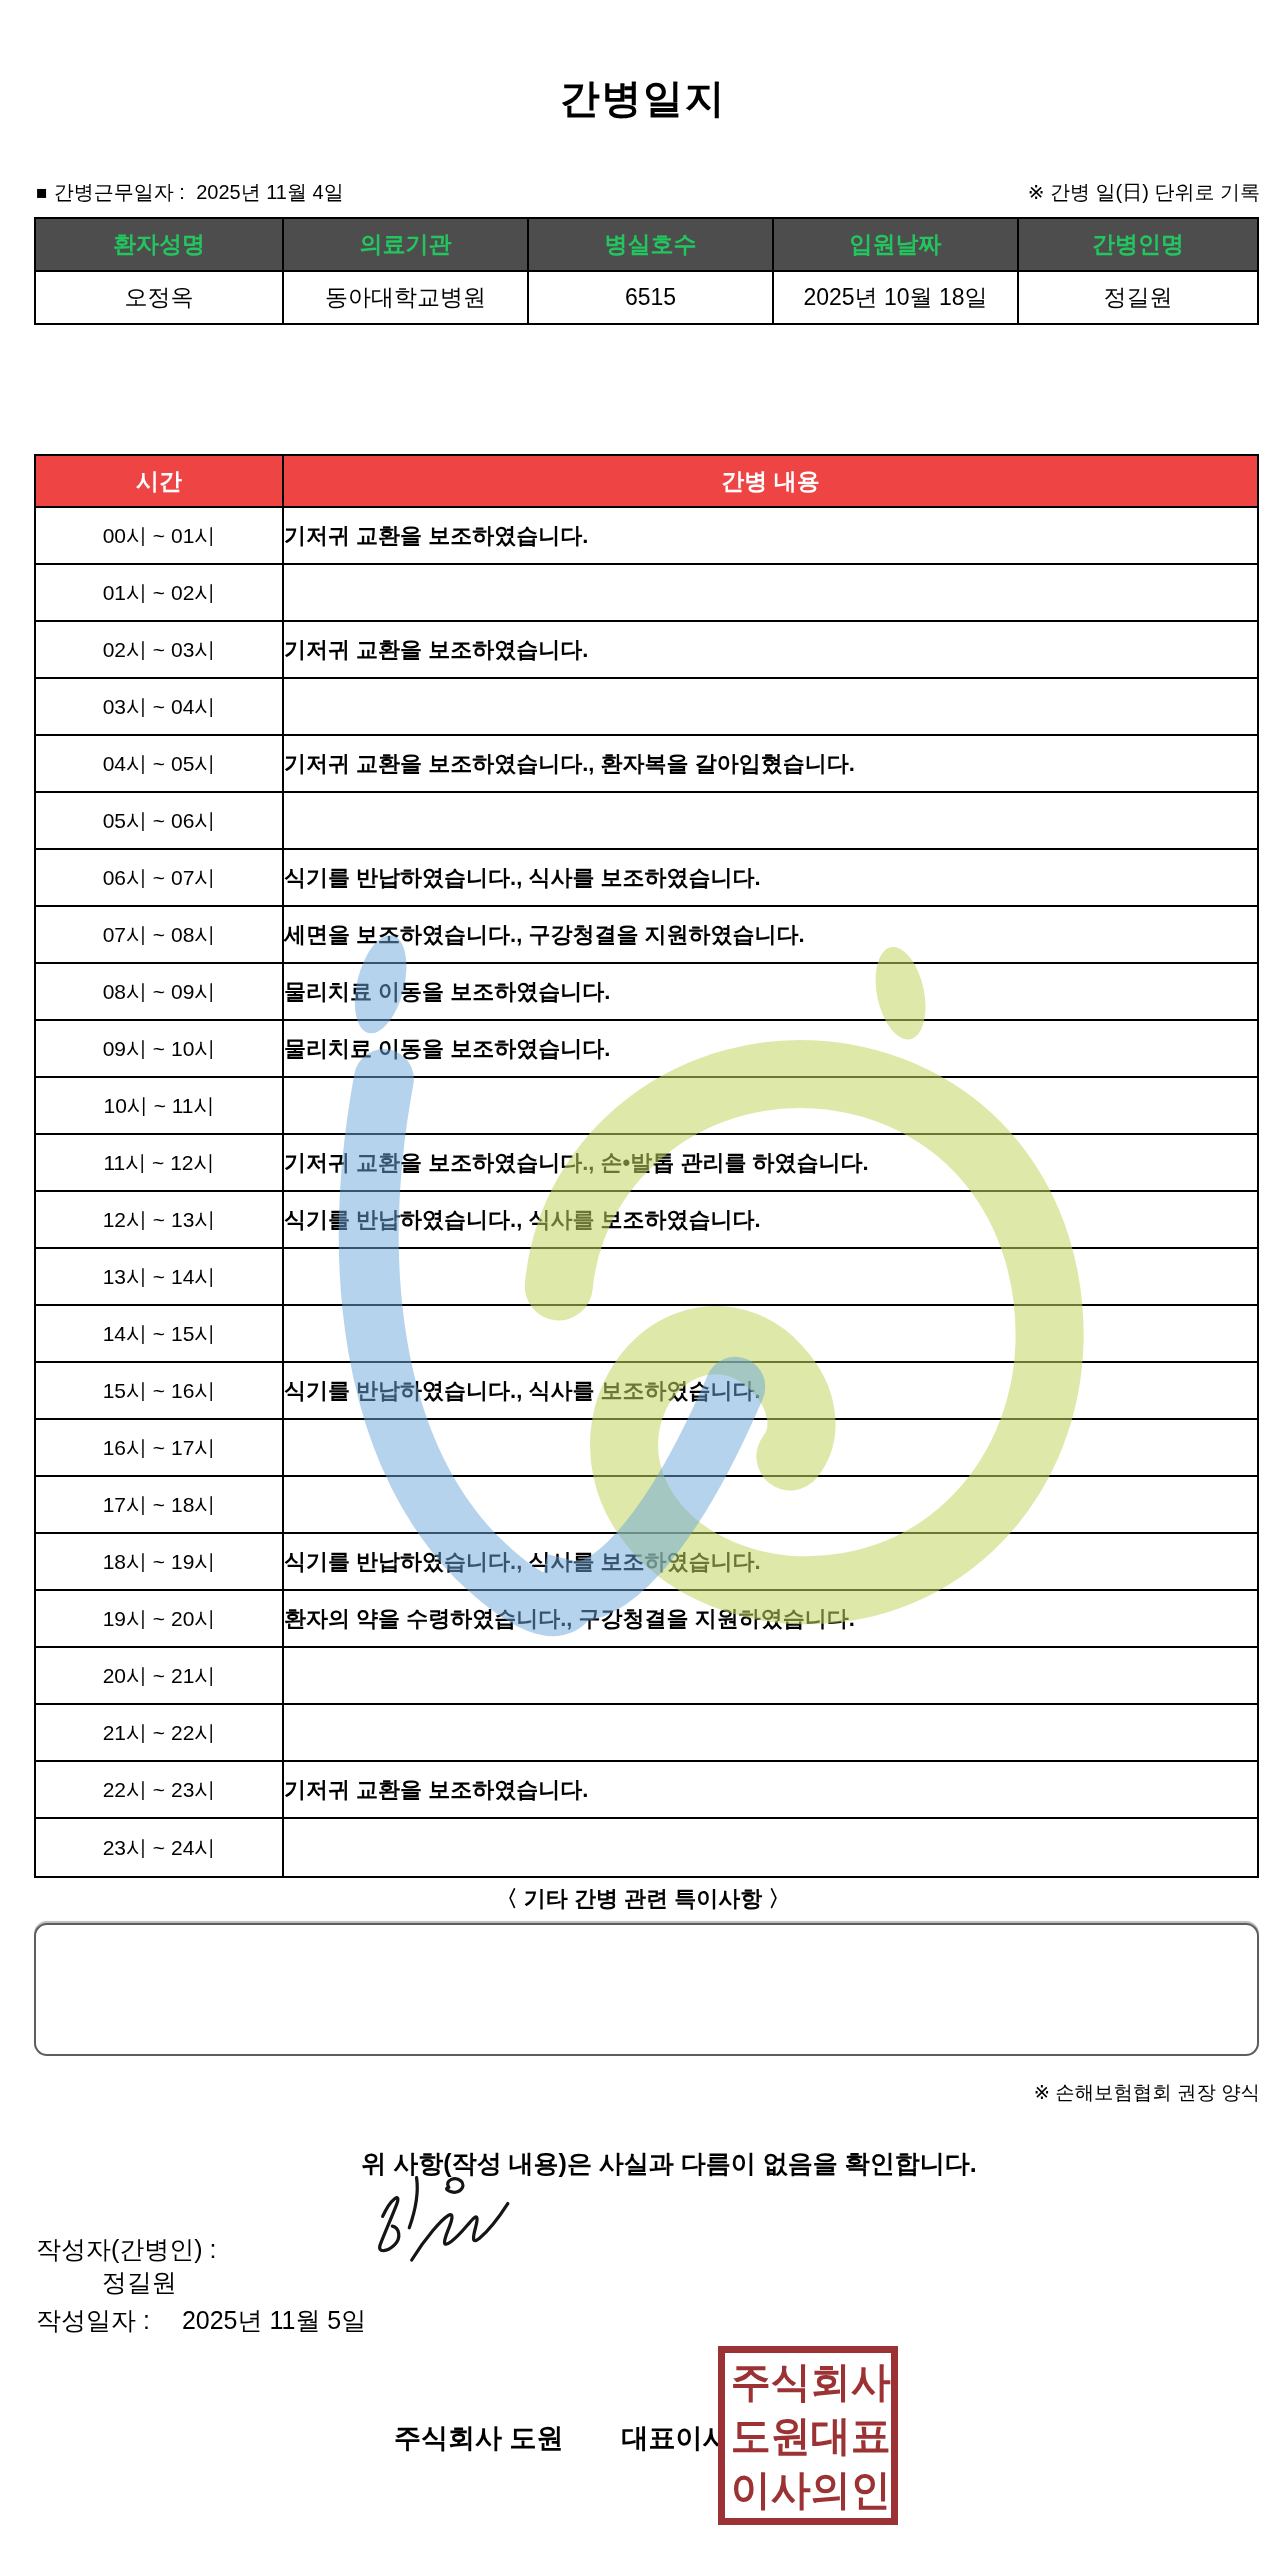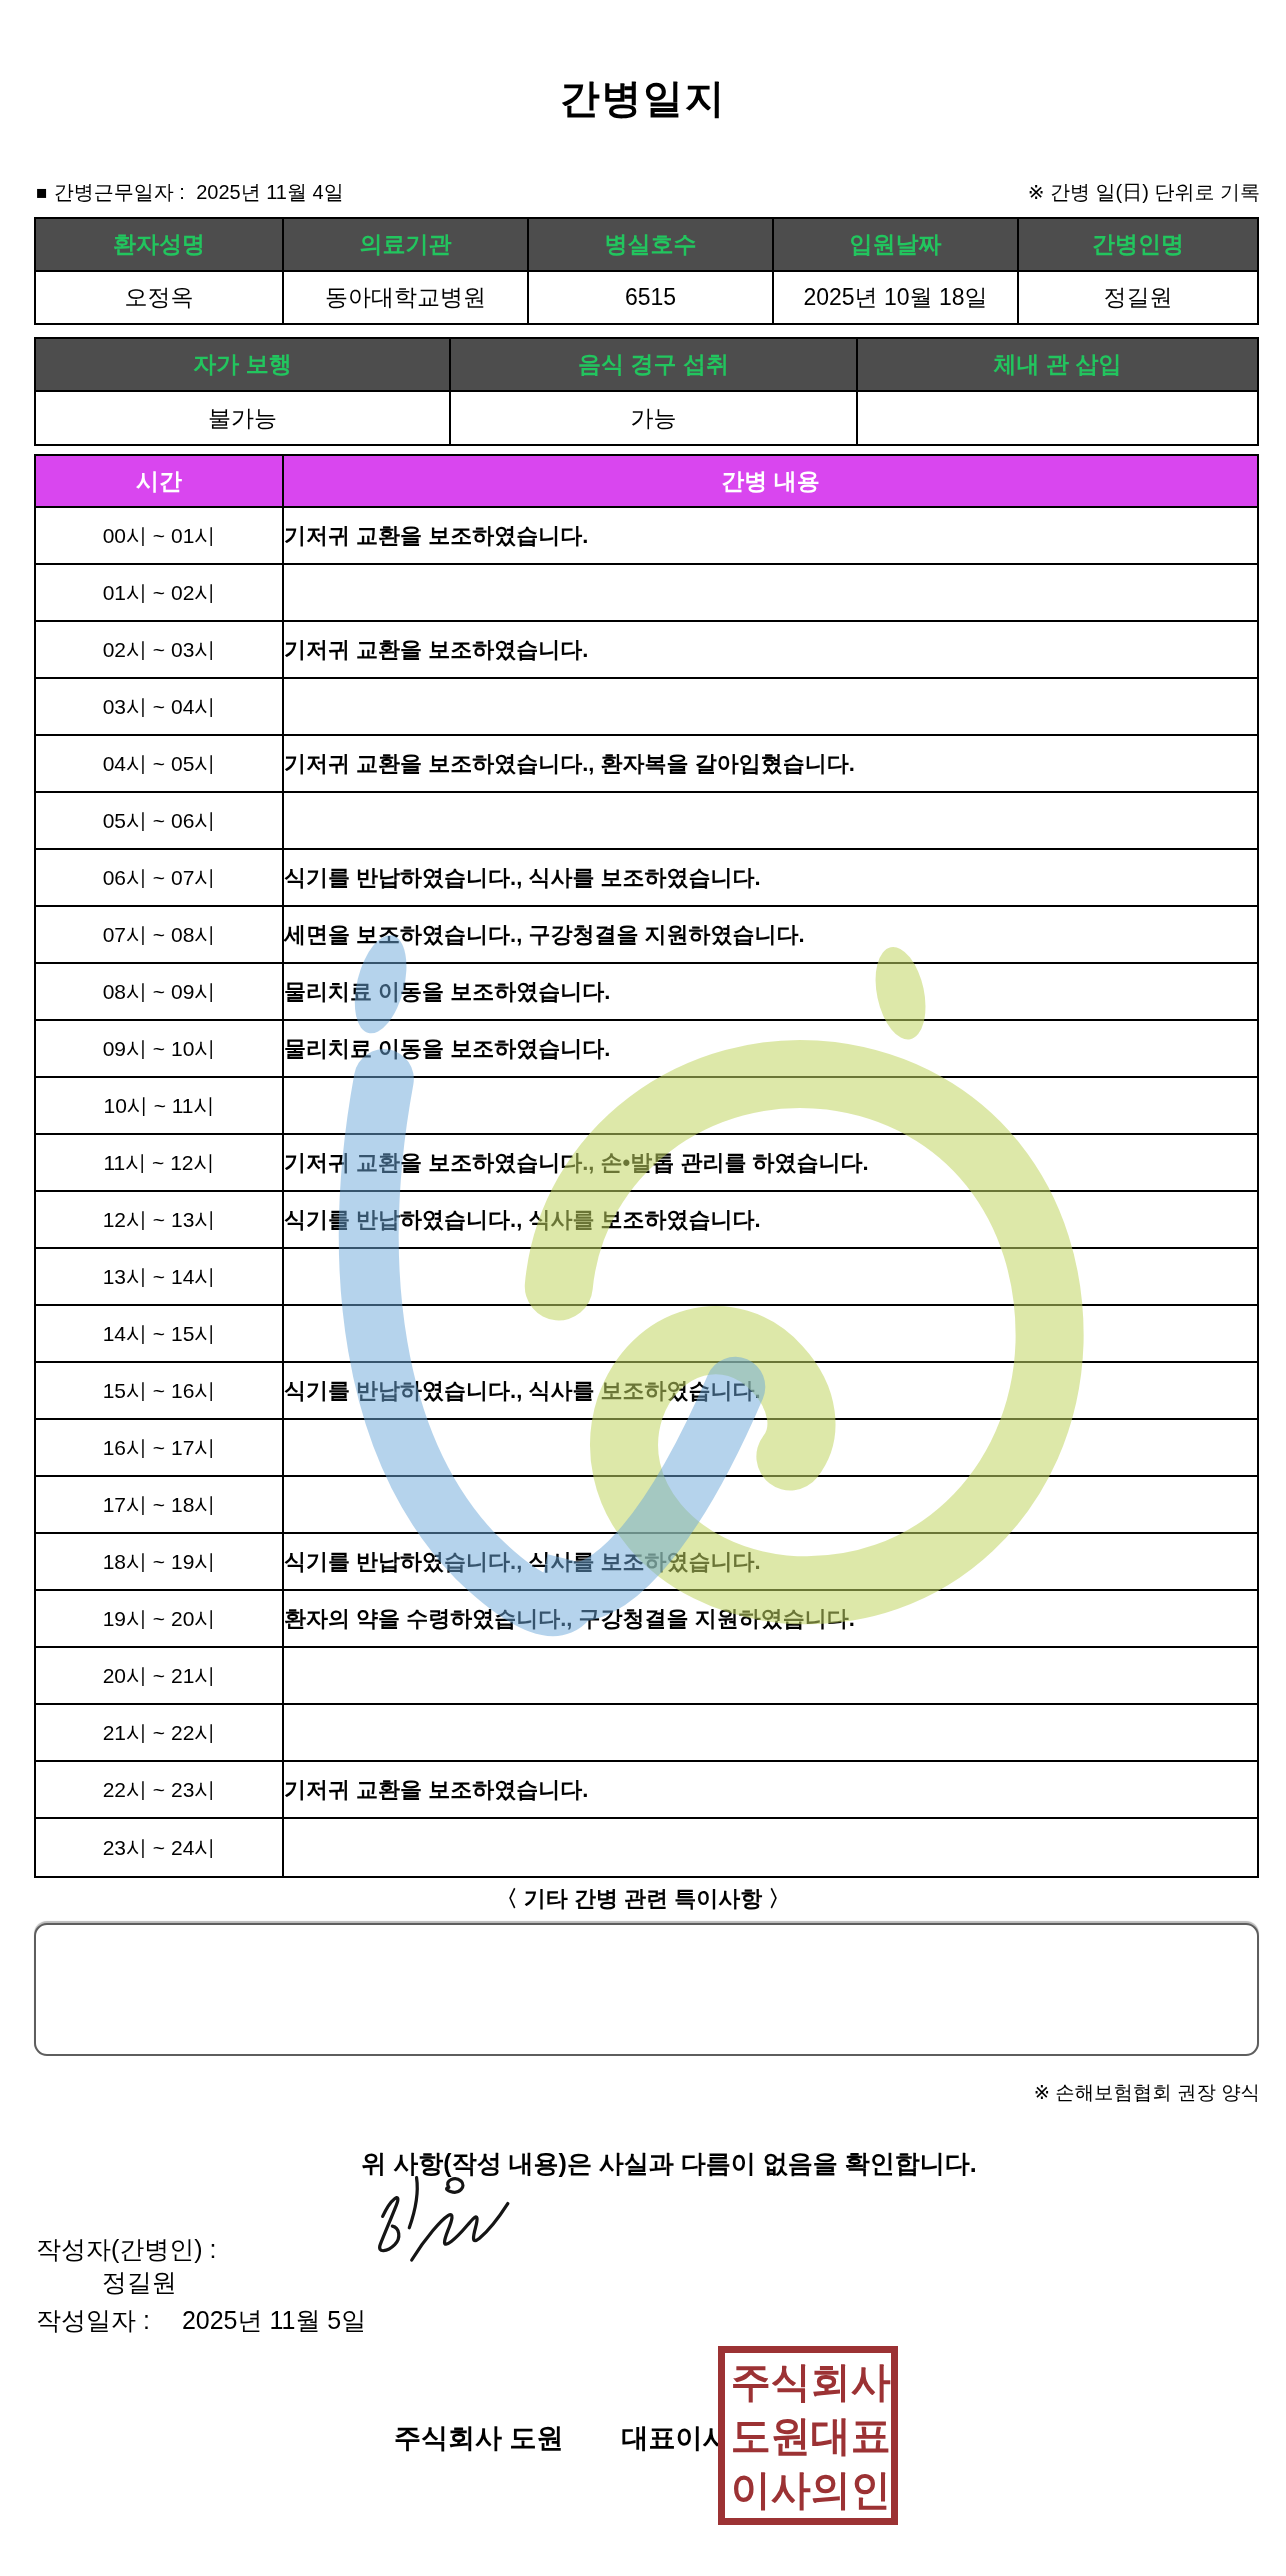--- a/index.html
+++ b/index.html
@@ -146,14 +146,6 @@
     <div class="cell vcell last-col">정길원</div>
   </div>
 
-  <div class="tbl condition-table">
-    <div class="cell hcell">자가 보행</div>
-    <div class="cell hcell">음식 경구 섭취</div>
-    <div class="cell hcell last-col">체내 관 삽입</div>
-    <div class="cell vcell">불가능</div>
-    <div class="cell vcell">가능</div>
-    <div class="cell vcell last-col"></div>
-  </div>
 
   <div class="tbl care-table">
     <div class="care-cell care-time care-head">시간</div>

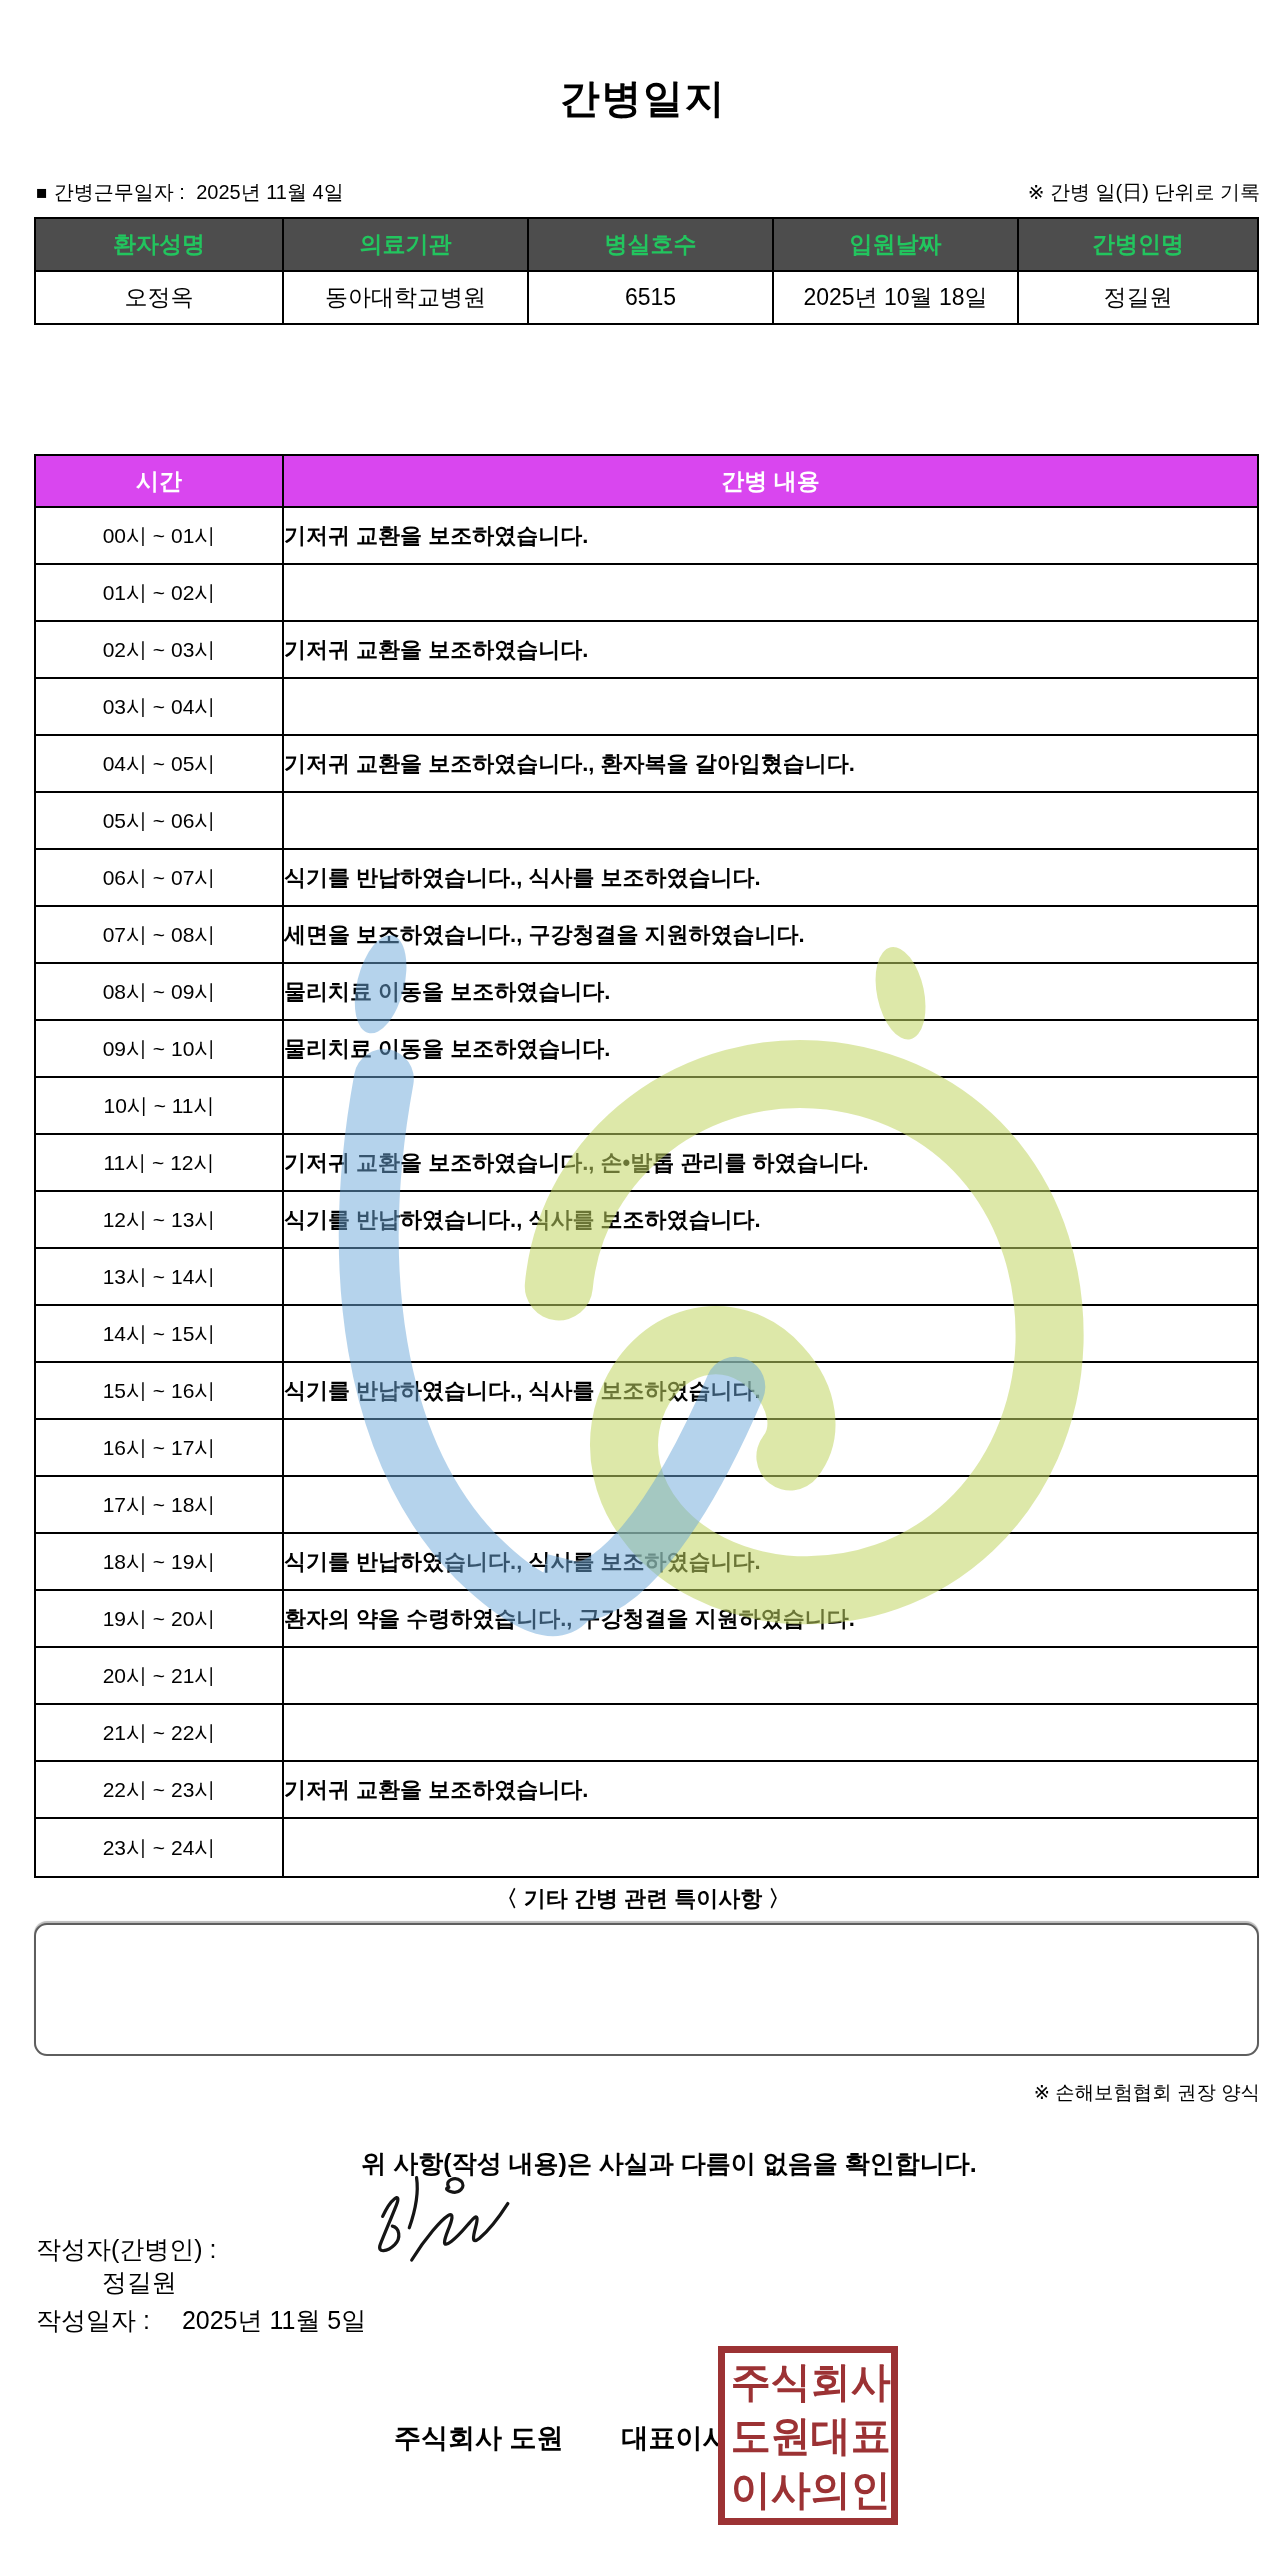--- a/index.html
+++ b/index.html
@@ -63,7 +63,7 @@
   .care-time { justify-content:center; border-right:2.4px solid #000; font-size:21px; }
   .care-content { justify-content:flex-start; padding-left:0; font-size:22px;font-weight:bold; }
   .care-table > .care-cell:nth-last-child(-n+2) { border-bottom:none; }
-  .care-head { background:#d946ef; color:#fff; font-weight:bold; font-size:23px; }
+  .care-head { background:#ef4444; color:#fff; font-weight:bold; font-size:23px; }
 
   
   .notes-heading {

